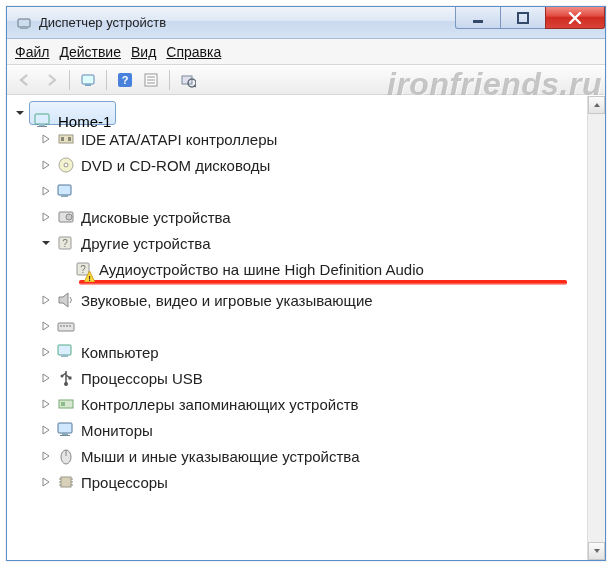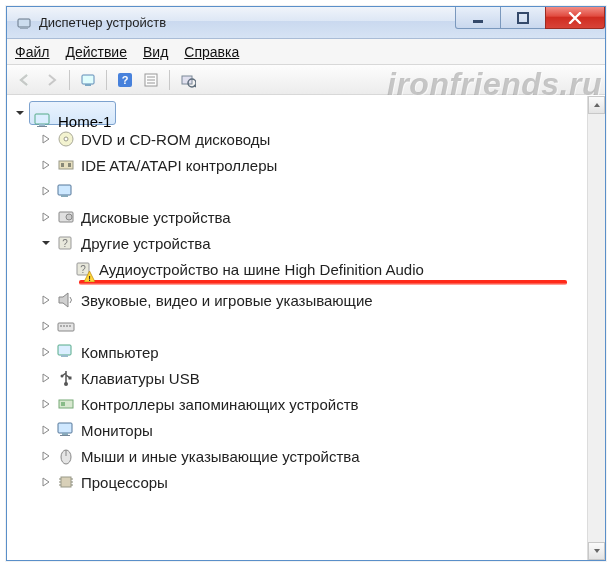--- a/index.html
+++ b/index.html
@@ -73,7 +73,7 @@
     display: flex;
     align-items: center;
     padding: 0 8px;
-    gap: 16px;
+    gap: 10px;
     border-bottom: 1px solid #d8d8d8;
     background: #f6f6f6;
   }

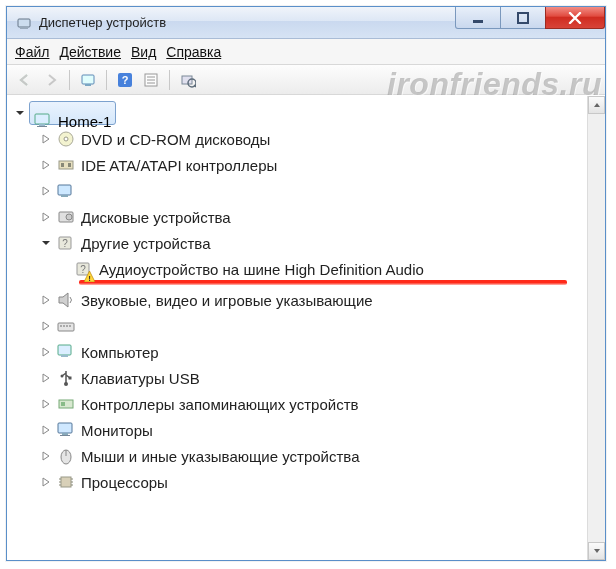--- a/index.html
+++ b/index.html
@@ -307,27 +307,27 @@
           </span>
         <span class="nodeicon">
             <svg width="20" height="18">
-              <circle cx="10" cy="9" r="7" fill="#f3f3d0" stroke="#aa9"></circle>
-              <circle cx="10" cy="9" r="2" fill="#fff" stroke="#998"></circle>
-            </svg>
-          </span>
-        <span class="nodelabel">DVD и CD-ROM дисководы</span>
-      </div>
-
-      <div class="node lvl1">
-        <span class="expander">
-            <svg width="10" height="10">
-              <path d="M2 1 L8 5 L2 9 Z" fill="none" stroke="#888"></path>
-            </svg>
-          </span>
-        <span class="nodeicon">
-            <svg width="20" height="18">
               <rect x="3" y="5" width="14" height="8" fill="#e8e0c0" stroke="#998"></rect>
               <rect x="5" y="7" width="3" height="4" fill="#887"></rect>
               <rect x="12" y="7" width="3" height="4" fill="#887"></rect>
             </svg>
           </span>
         <span class="nodelabel">IDE ATA/ATAPI контроллеры</span>
+      </div>
+
+      <div class="node lvl1">
+        <span class="expander">
+            <svg width="10" height="10">
+              <path d="M2 1 L8 5 L2 9 Z" fill="none" stroke="#888"></path>
+            </svg>
+          </span>
+        <span class="nodeicon">
+            <svg width="20" height="18">
+              <circle cx="10" cy="9" r="7" fill="#f3f3d0" stroke="#aa9"></circle>
+              <circle cx="10" cy="9" r="2" fill="#fff" stroke="#998"></circle>
+            </svg>
+          </span>
+        <span class="nodelabel">DVD и CD-ROM дисководы</span>
       </div>
 
       <div class="node lvl1">

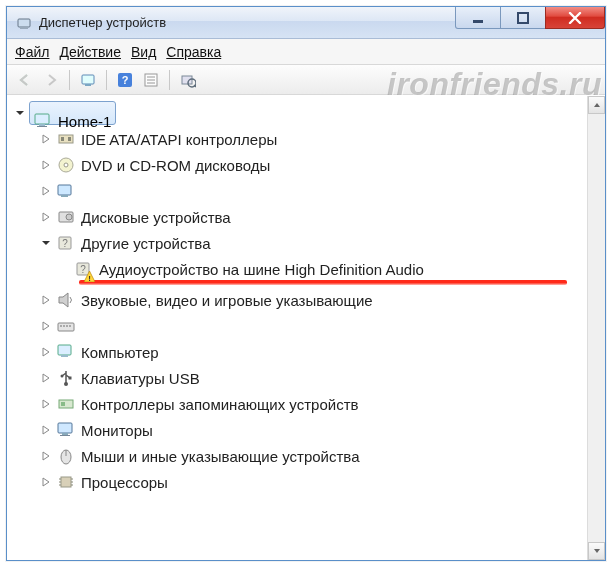--- a/index.html
+++ b/index.html
@@ -450,7 +450,7 @@
               <rect x="12.5" y="7.5" width="3" height="3" fill="#555"></rect>
             </svg>
           </span>
-        <span class="nodelabel">Клавиатуры USB</span>
+        <span class="nodelabel">Процессоры USB</span>
       </div>
 
       <div class="node lvl1">

